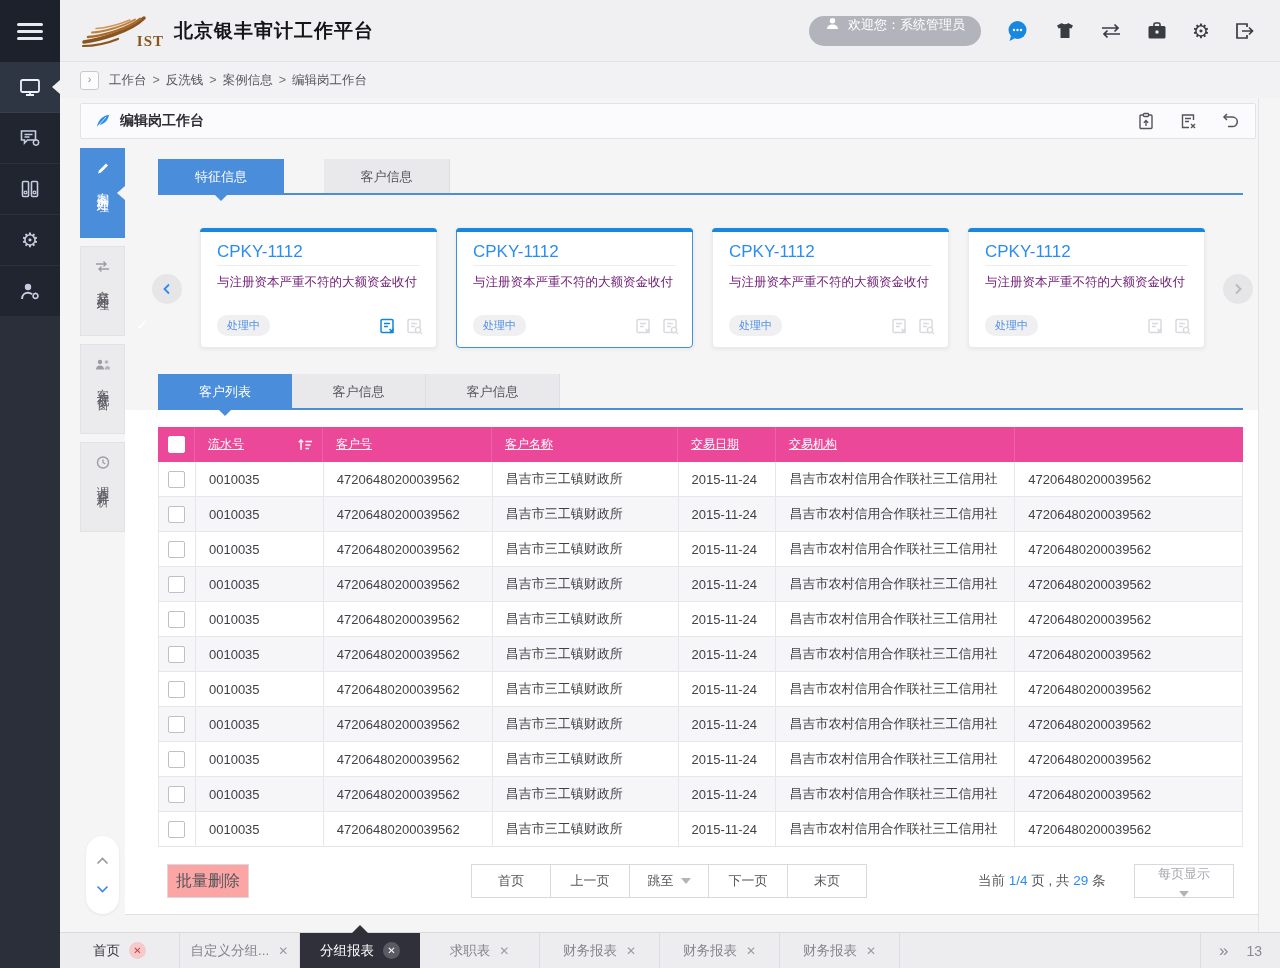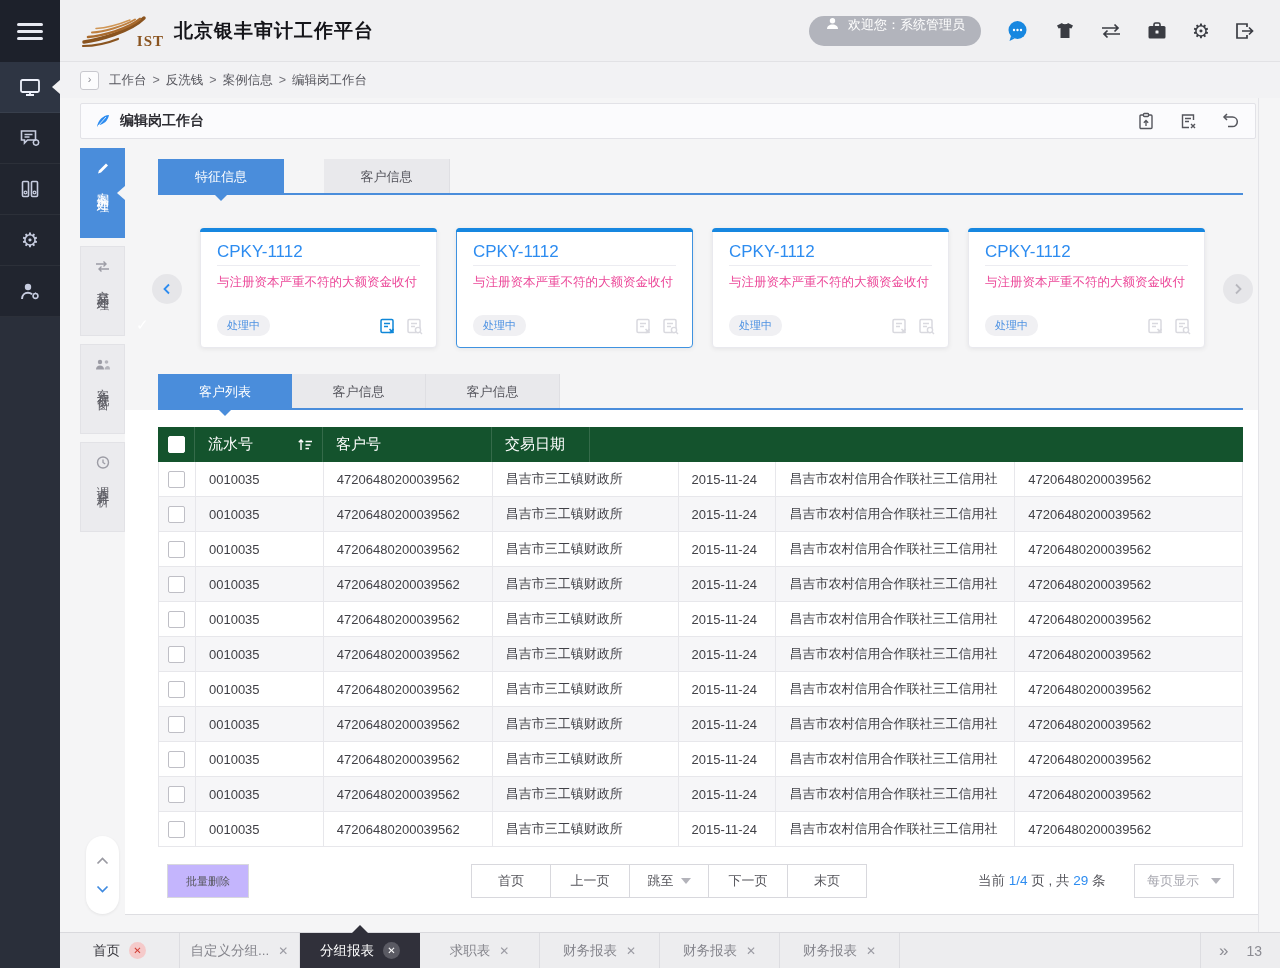--- a/index.html
+++ b/index.html
@@ -87,7 +87,7 @@
   .card.selected{border-color:#3f92e0;}
   .card-1{left:200px;} .card-2{left:456px;} .card-3{left:712px;} .card-4{left:968px;}
   .card-code{margin:13px 16px 0;font-size:17px;color:#2d8cf0;padding-bottom:3px;border-bottom:1px solid #ececf1;}
-  .card-desc{margin:8px 16px 0;font-size:12.5px;color:#ec4899;}
+  .card-desc{margin:8px 16px 0;font-size:12.5px;color:#701a75;}
   .card-foot{position:absolute;left:16px;right:13px;bottom:11px;display:flex;}
   .status-pill{background:#f0f0f3;border-radius:10px;padding:3px 10px;font-size:11px;color:#4a90e2;}
   .card-icons{margin-left:auto;display:flex;gap:9px;color:#d9d9df;align-items:center;}

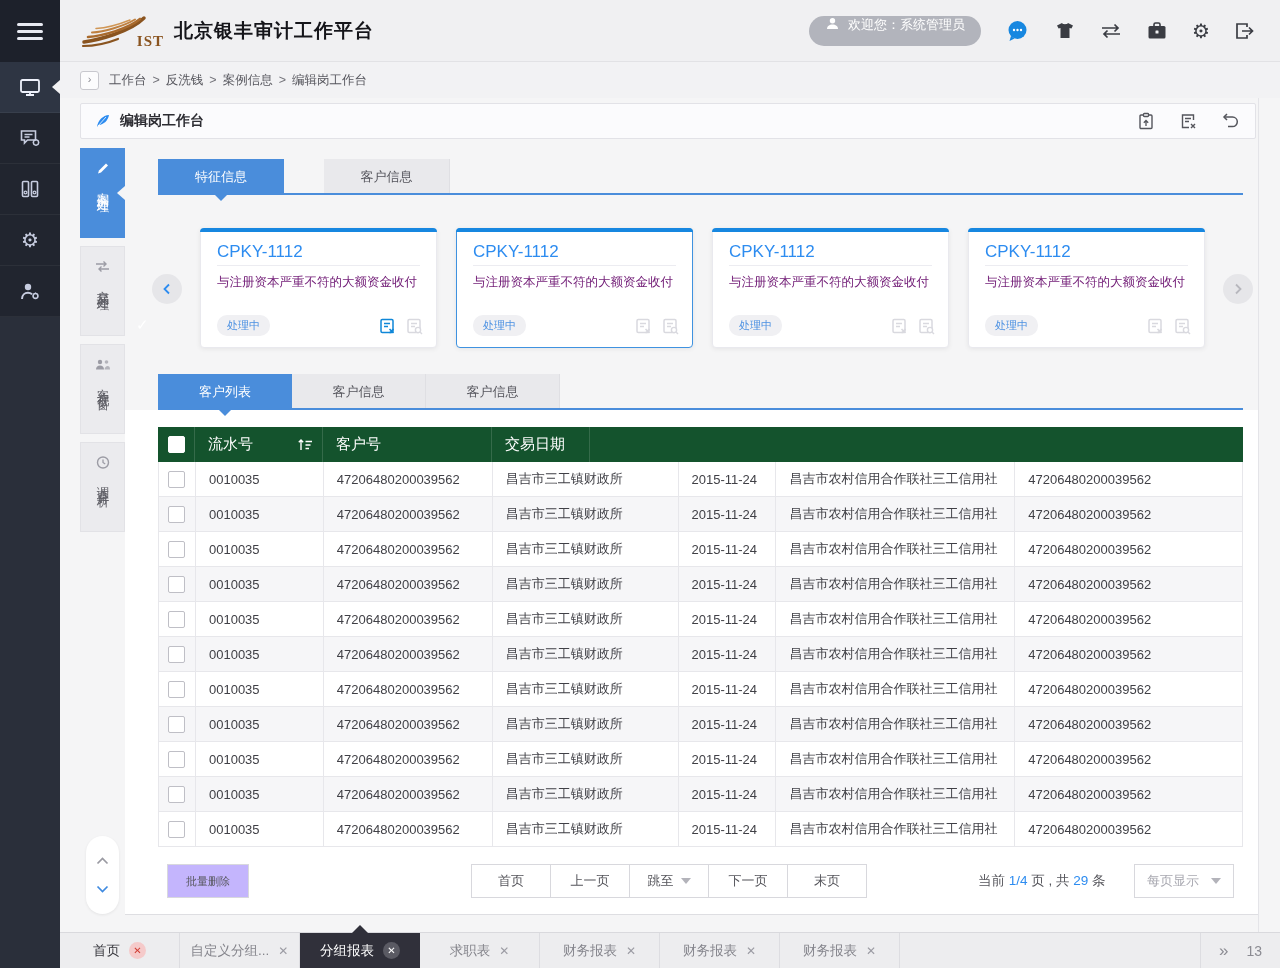--- a/index.html
+++ b/index.html
@@ -97,7 +97,7 @@
   .panel{position:absolute;left:125px;top:410px;width:1134px;height:505px;background:#fff;
          border-bottom:1px solid #dedee2;box-sizing:border-box;}
   .table{position:absolute;left:158px;top:427px;width:1085px;}
-  .thead{display:flex;height:35px;background:#14532d;color:#fff;font-size:15px;}
+  .thead{display:flex;height:35px;background:#ec4899;color:#fff;font-size:12px;text-decoration:underline;}
   .th,.td{box-sizing:border-box;height:35px;display:flex;align-items:center;padding-left:13px;overflow:hidden;white-space:nowrap;}
   .th{border-right:1px solid rgba(255,255,255,.14);}
   .c0{width:37px;justify-content:center;padding-left:0;}

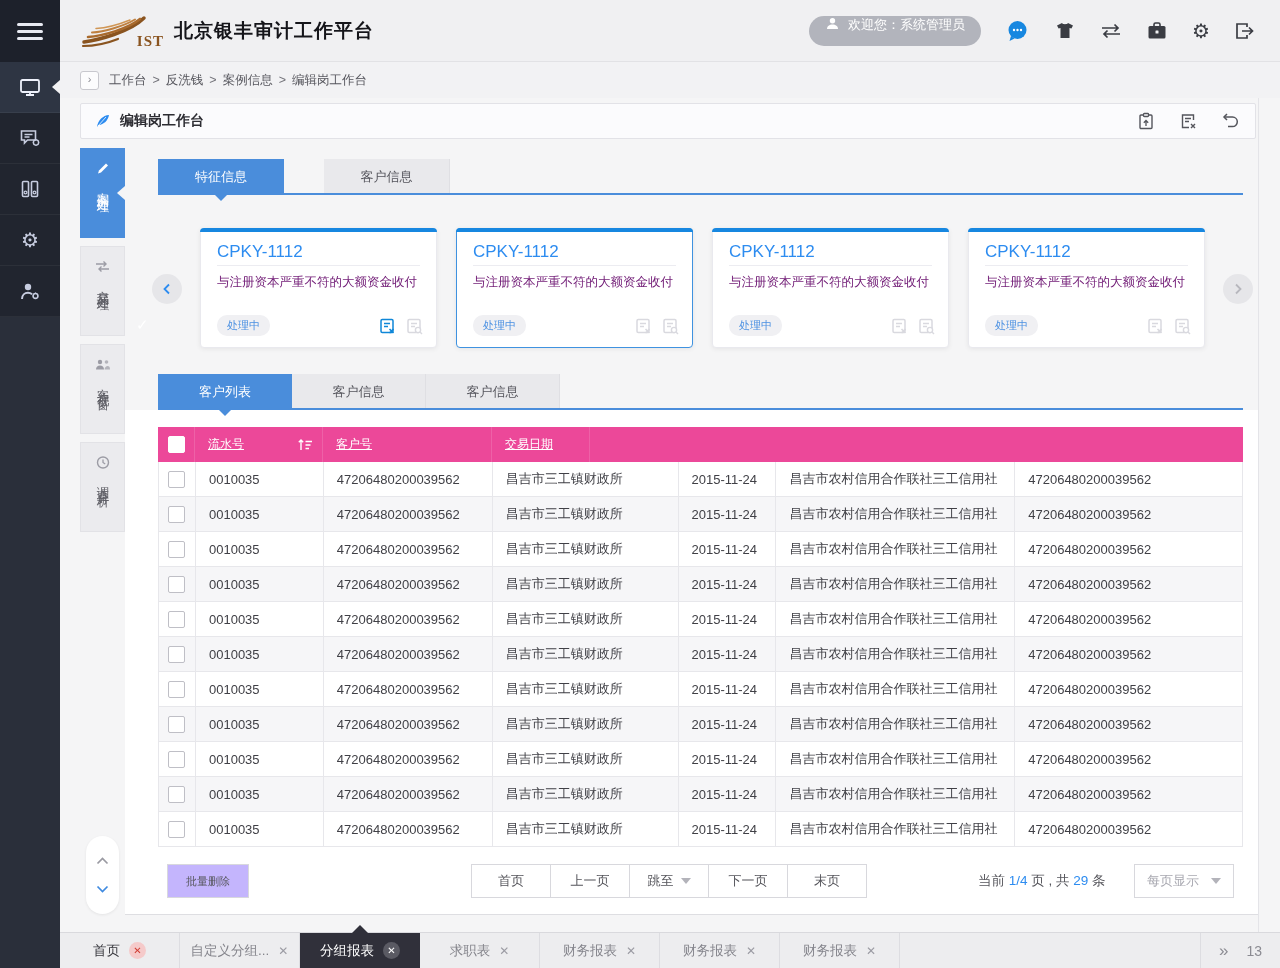--- a/index.html
+++ b/index.html
@@ -427,6 +427,7 @@
         </svg>
     </div>
     <div class="th c2">客户号</div>
+    <div class="th c3">客户名称</div>
     <div class="th c4">交易日期</div>
   </div>
   <div id="tbody">

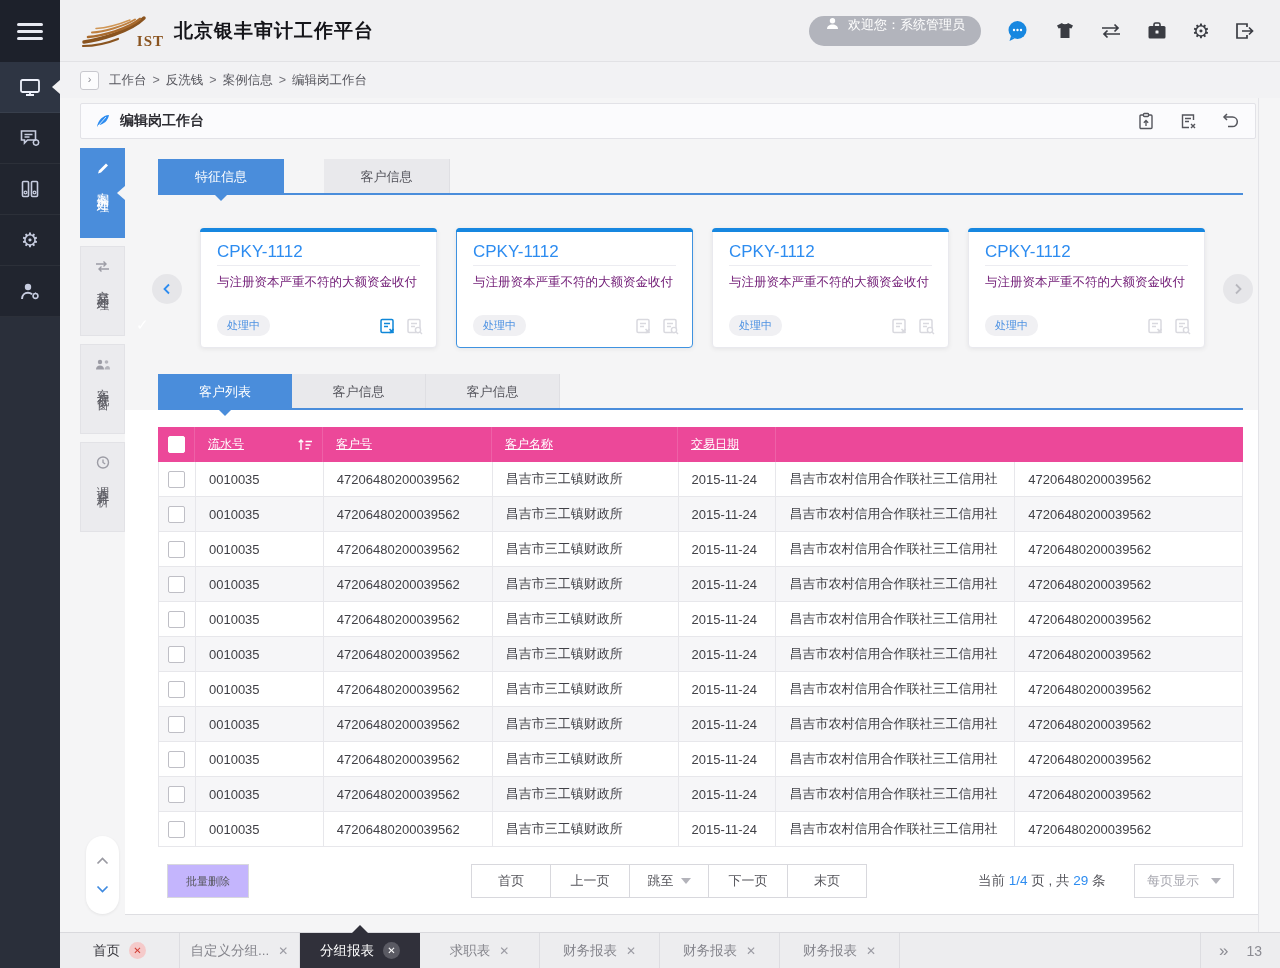--- a/index.html
+++ b/index.html
@@ -429,6 +429,7 @@
     <div class="th c2">客户号</div>
     <div class="th c3">客户名称</div>
     <div class="th c4">交易日期</div>
+    <div class="th c5">交易机构</div>
   </div>
   <div id="tbody">
   <div class="tr">

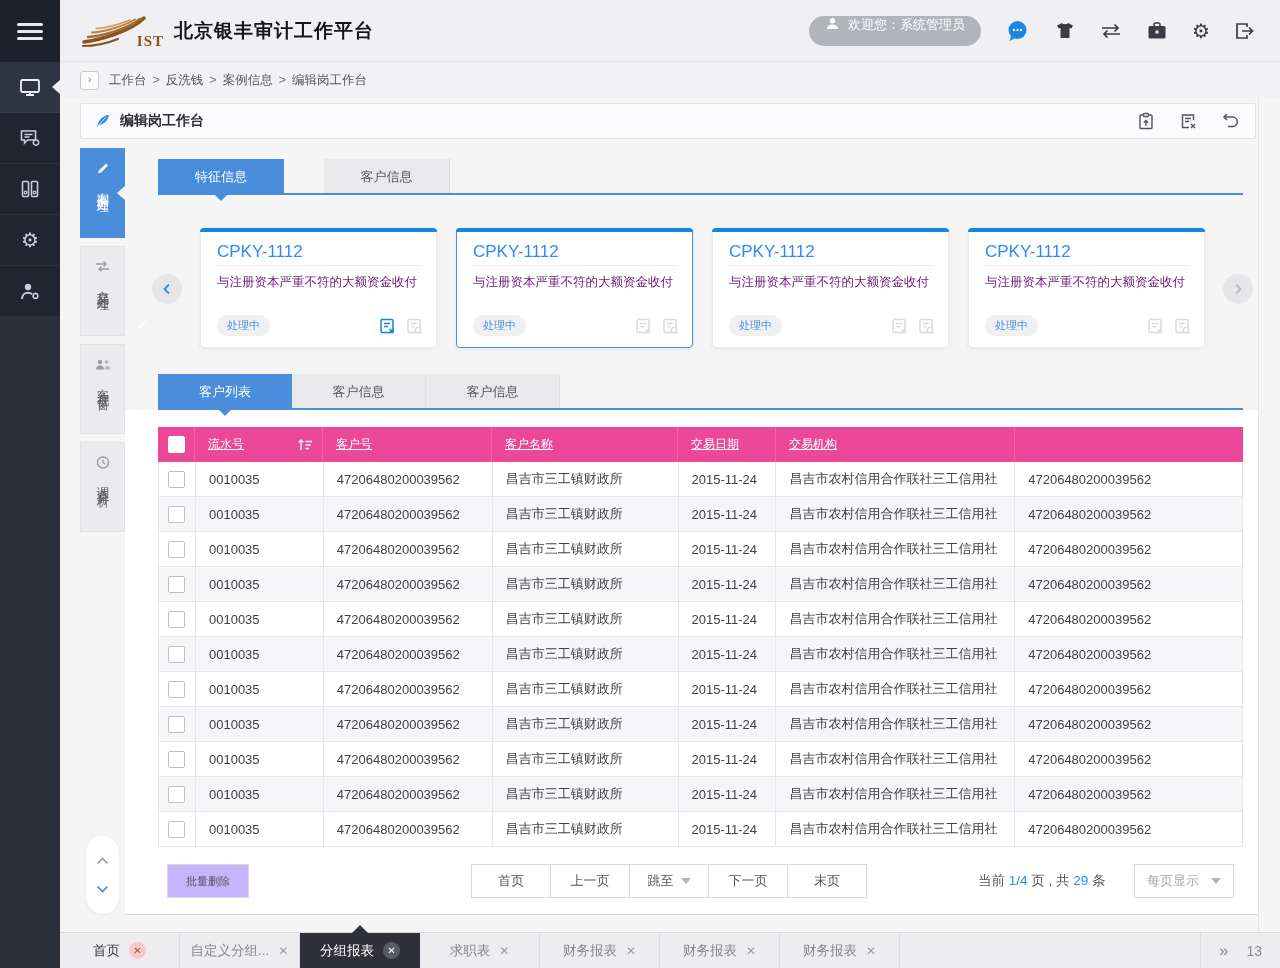--- a/index.html
+++ b/index.html
@@ -110,8 +110,8 @@
   .sort{margin-left:auto;margin-right:9px;cursor:pointer;}
 
   
-  .batch-btn{position:absolute;left:167px;top:864px;width:82px;height:34px;background:#c4b5fd;border:1px solid #d8d8dd;
-        font-size:11px;color:#55555b;display:flex;align-items:center;justify-content:center;cursor:pointer;box-sizing:border-box;}
+  .batch-btn{position:absolute;left:167px;top:864px;width:82px;height:34px;background:#fca5a5;border:1px solid #d8d8dd;
+        font-size:16px;color:#55555b;display:flex;align-items:center;justify-content:center;cursor:pointer;box-sizing:border-box;}
   .page-group{position:absolute;left:472px;top:864px;display:flex;}
   .pgbtn{width:80px;height:34px;background:#fff;border:1px solid #d8d8dd;margin-left:-1px;box-sizing:border-box;
         display:flex;align-items:center;justify-content:center;font-size:13px;color:#55555b;gap:7px;cursor:pointer;}

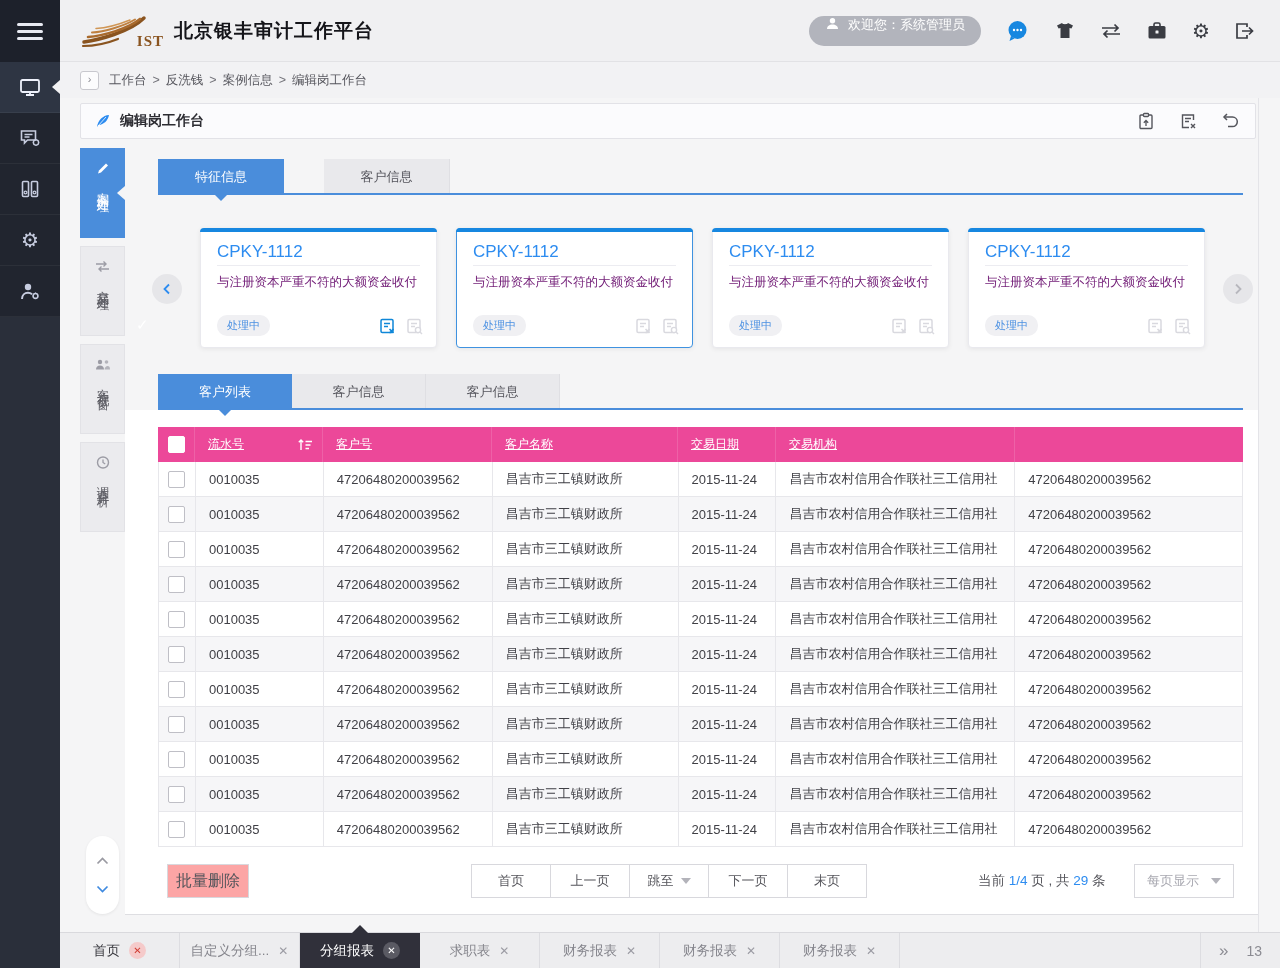--- a/index.html
+++ b/index.html
@@ -120,7 +120,7 @@
   .blue{color:#2d8cf0;}
   .per-page{position:absolute;left:1134px;top:864px;width:100px;height:34px;border:1px solid #d8d8dd;background:#fff;
         display:flex;align-items:center;justify-content:space-between;padding:0 12px;box-sizing:border-box;
-        font-size:13px;color:#a9a9b1;cursor:pointer;}
+        font-size:13px;color:#a9a9b1;cursor:pointer;flex-direction:column;}
   .right-edge{position:absolute;left:1258px;top:98px;width:1px;height:834px;background:#e4e4e8;}
 
   

